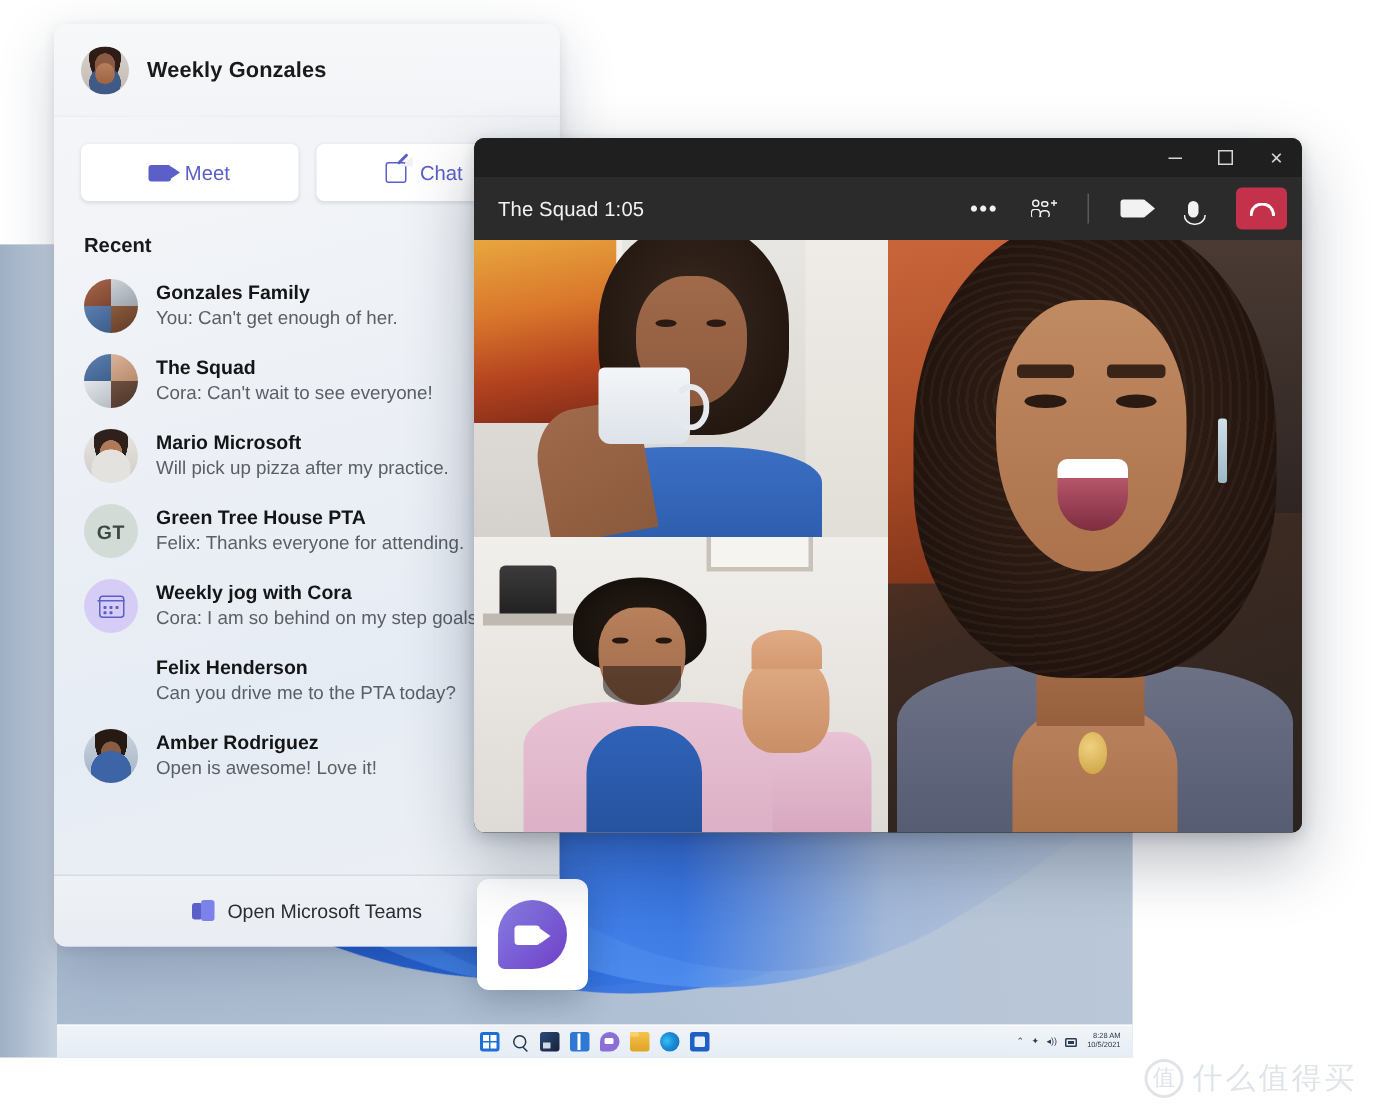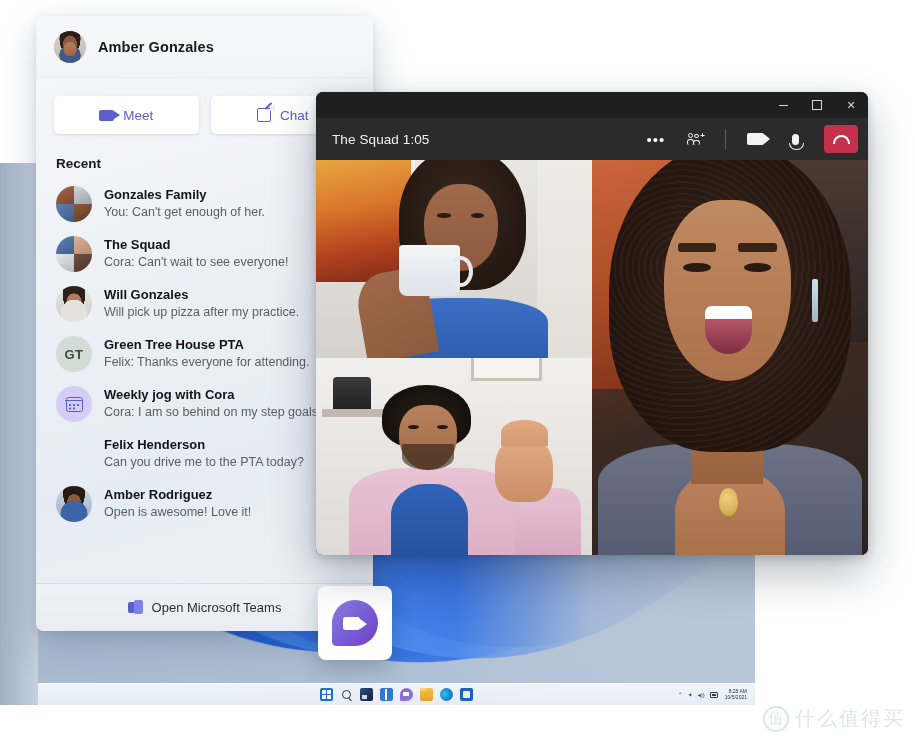--- a/index.html
+++ b/index.html
@@ -450,7 +450,7 @@
 
     <div id="flyout-header">
       <div id="avatar-ashley"></div>
-      <div id="header-name">Amber Gonzales</div>
+      <div id="header-name">Weekly Gonzales</div>
     </div>
 
     <div id="flyout-actions">

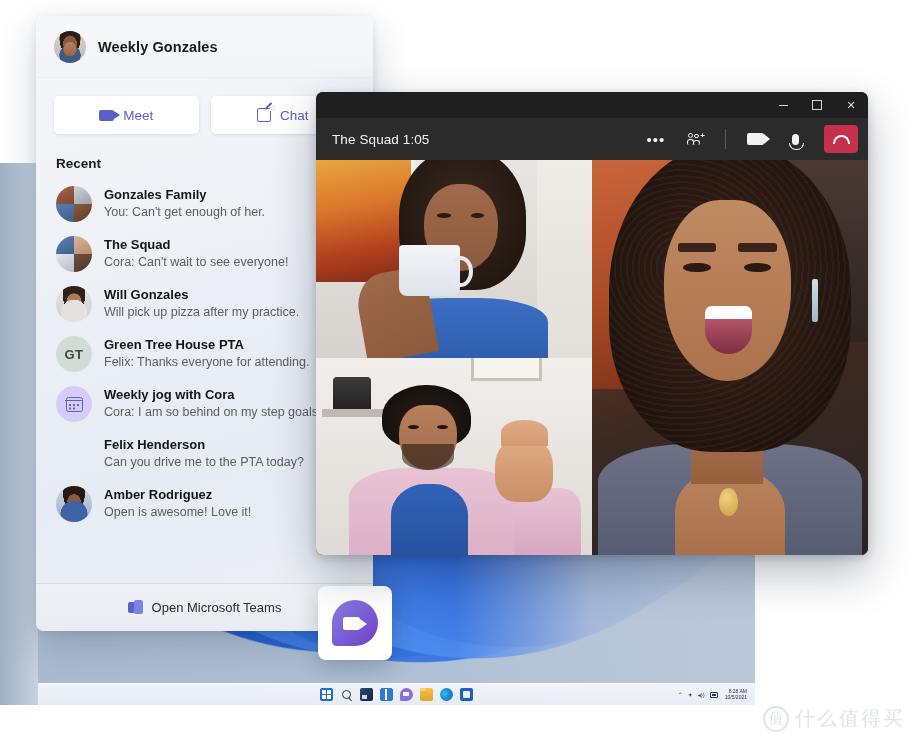--- a/index.html
+++ b/index.html
@@ -497,7 +497,7 @@
       <div class="chat-row">
         <div class="ava ava-photo-mario"></div>
         <div class="chat-text">
-          <div class="chat-title">Will Gonzales</div>
+          <div class="chat-title">Mario Microsoft</div>
           <div class="chat-prev">Will pick up pizza after my practice.</div>
         </div>
       </div>

